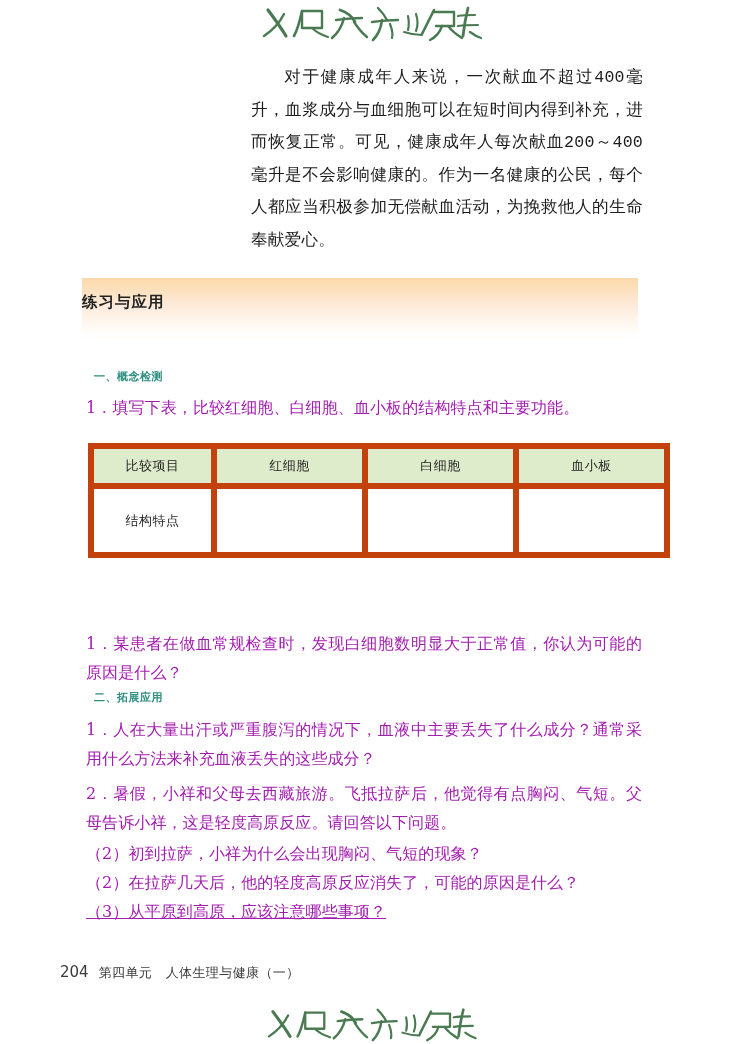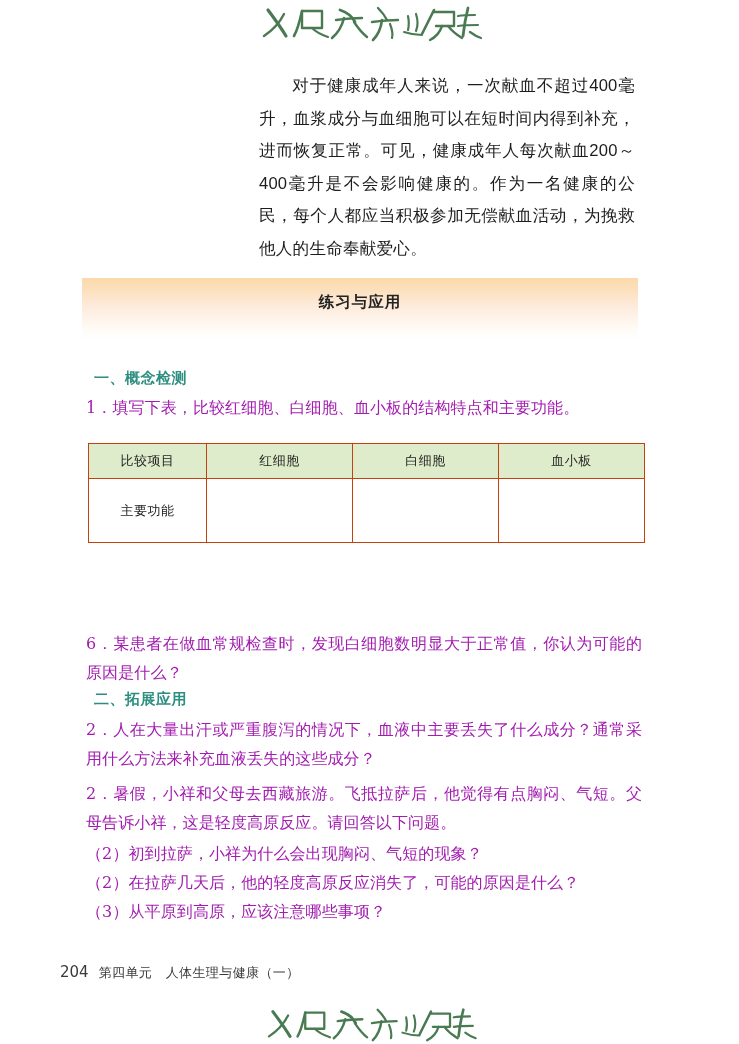--- a/index.html
+++ b/index.html
@@ -36,8 +36,8 @@
     width: 392px;
   }
   .lead-block p {
-    margin: 8px;
-    font-family: Liberation Sans, sans-serif;
+    margin: 0;
+    font-family: Liberation Mono, monospace;
     font-size: 16.6px;
     line-height: 32.6px;
     text-align: justify;

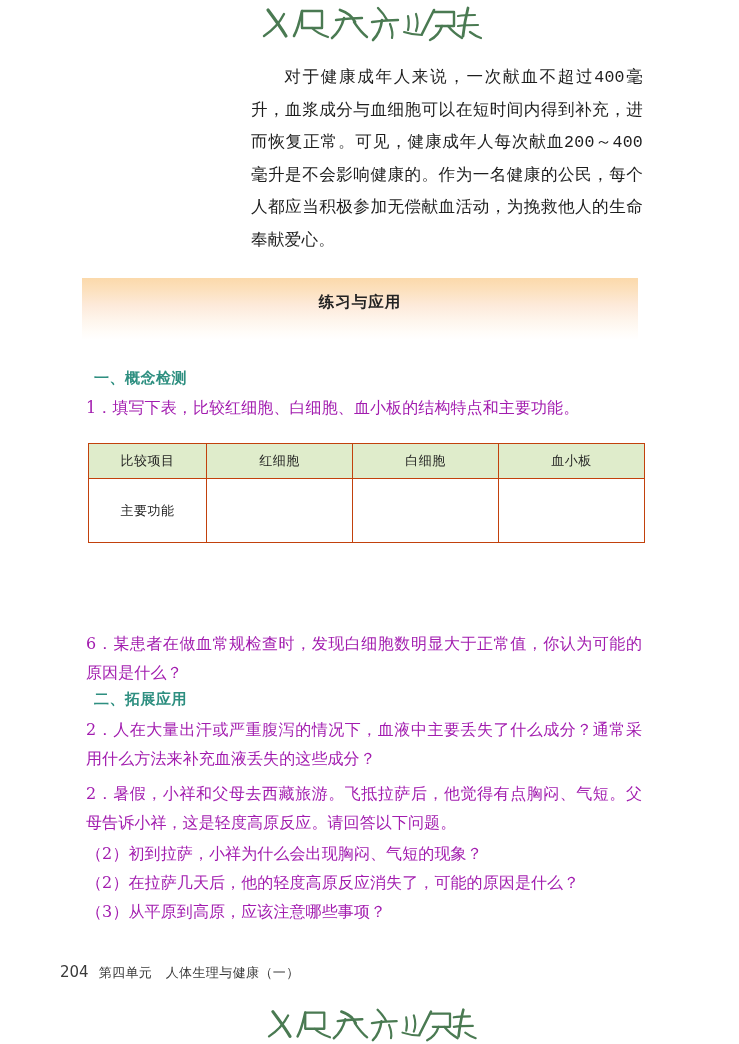--- a/index.html
+++ b/index.html
@@ -67,7 +67,6 @@
     left: 0;
     top: 14px;
     width: 556px;
-    text-align: center;
     font-family: "DejaVu Sans", "Liberation Sans", sans-serif;
     font-size: 15.5px;
     font-weight: bold;

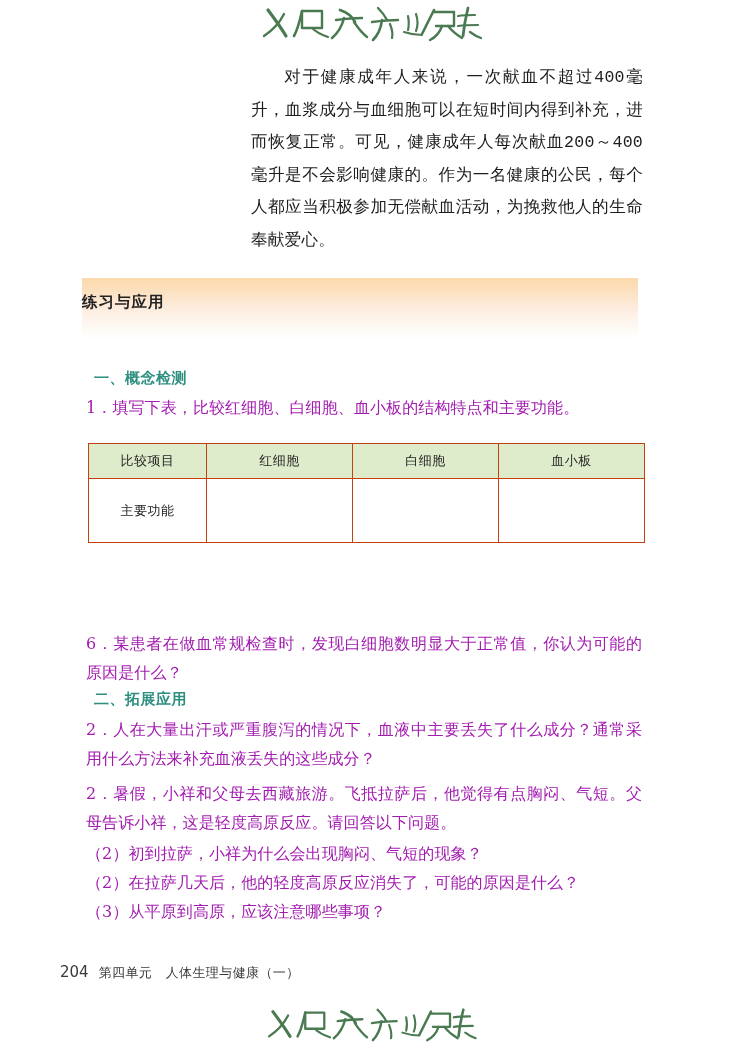--- a/index.html
+++ b/index.html
@@ -79,7 +79,7 @@
     position: absolute;
     left: 94px;
     font-family: "DejaVu Sans", "Liberation Sans", sans-serif;
-    font-size: 15px;
+    font-size: 11px;
     font-weight: bold;
     color: #2e8f80;
     letter-spacing: 0.5px;

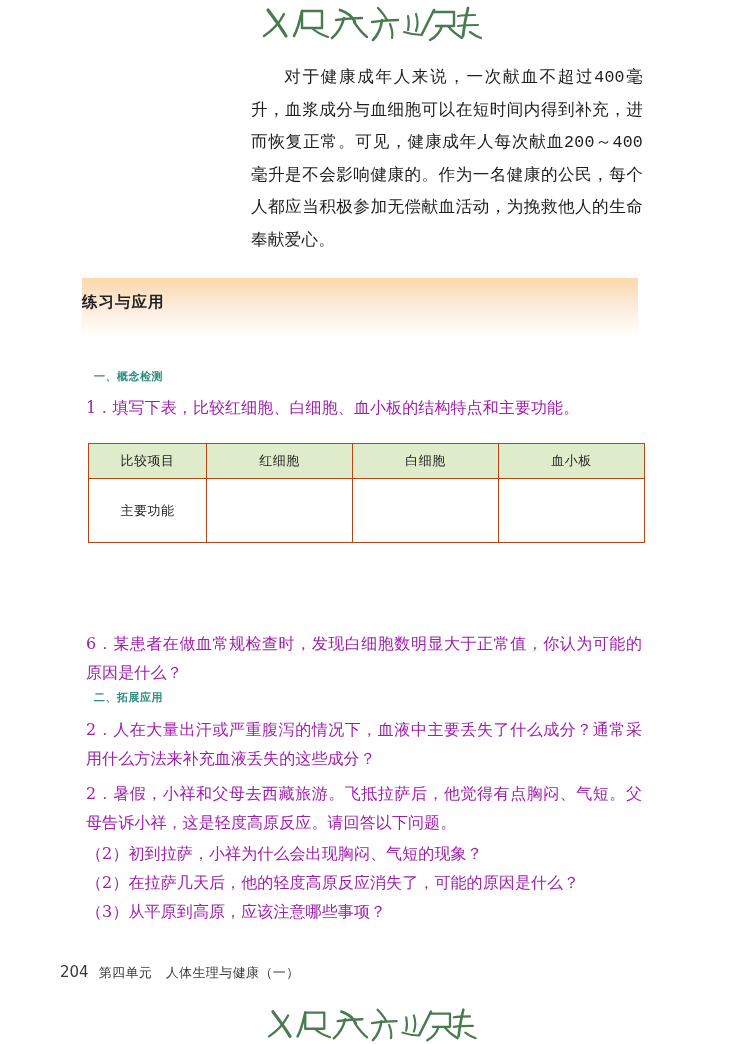--- a/index.html
+++ b/index.html
@@ -123,7 +123,7 @@
   }
   .cmp-table th,
   .cmp-table td {
-    border: 1px solid #c2410c;
+    border: 6px solid #c2410c;
     padding: 0;
     font-weight: normal;
     font-size: 13px;

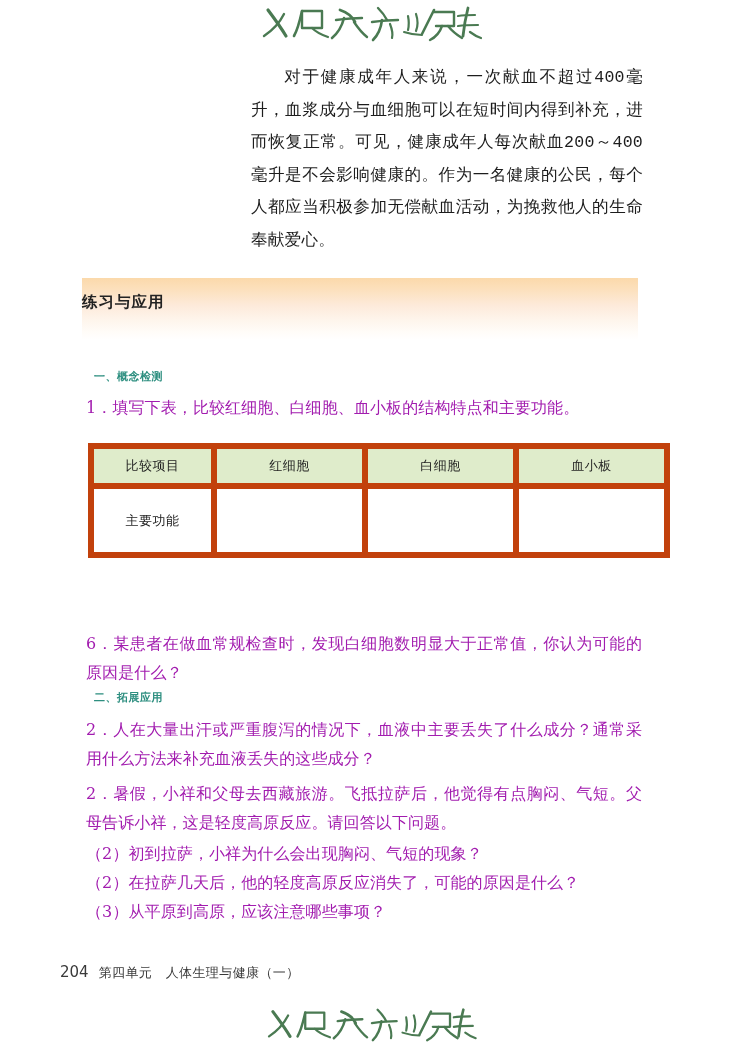--- a/index.html
+++ b/index.html
@@ -222,6 +222,12 @@
   </thead>
   <tbody>
     <tr>
+      <td class="rowhead">结构特点</td>
+      <td></td>
+      <td></td>
+      <td></td>
+    </tr>
+    <tr>
       <td class="rowhead">主要功能</td>
       <td></td>
       <td></td>

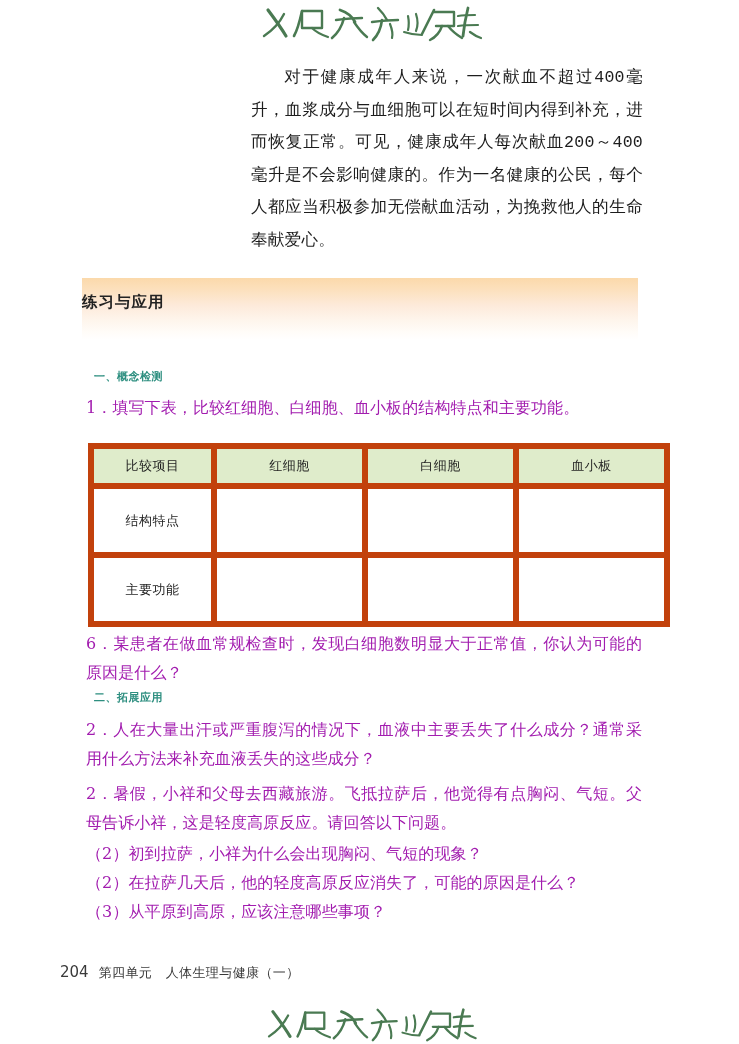--- a/index.html
+++ b/index.html
@@ -227,12 +227,6 @@
       <td></td>
       <td></td>
     </tr>
-    <tr>
-      <td class="rowhead">主要功能</td>
-      <td></td>
-      <td></td>
-      <td></td>
-    </tr>
   </tbody>
 </table>
 

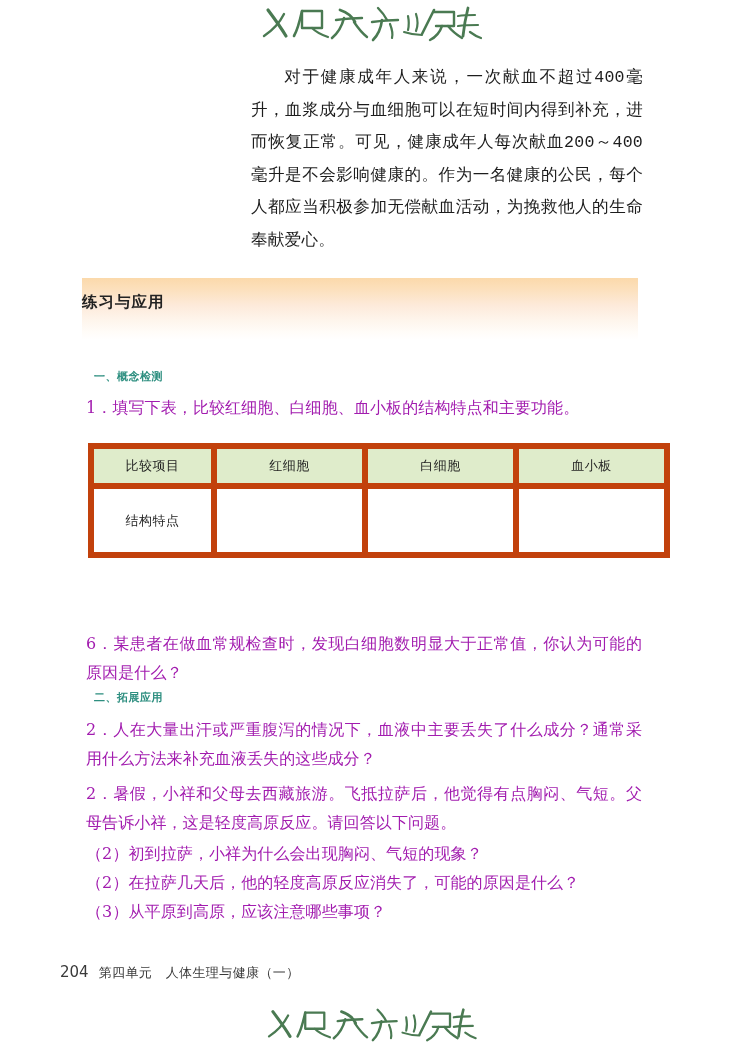--- a/index.html
+++ b/index.html
@@ -230,7 +230,7 @@
   </tbody>
 </table>
 
-<p class="q q-a2">6．某患者在做血常规检查时，发现白细胞数明显大于正常值，你认为可能的原因是什么？</p>
+<p class="q q-a2">1．某患者在做血常规检查时，发现白细胞数明显大于正常值，你认为可能的原因是什么？</p>
 
 <div class="sub-heading sh-2">二、拓展应用</div>
 

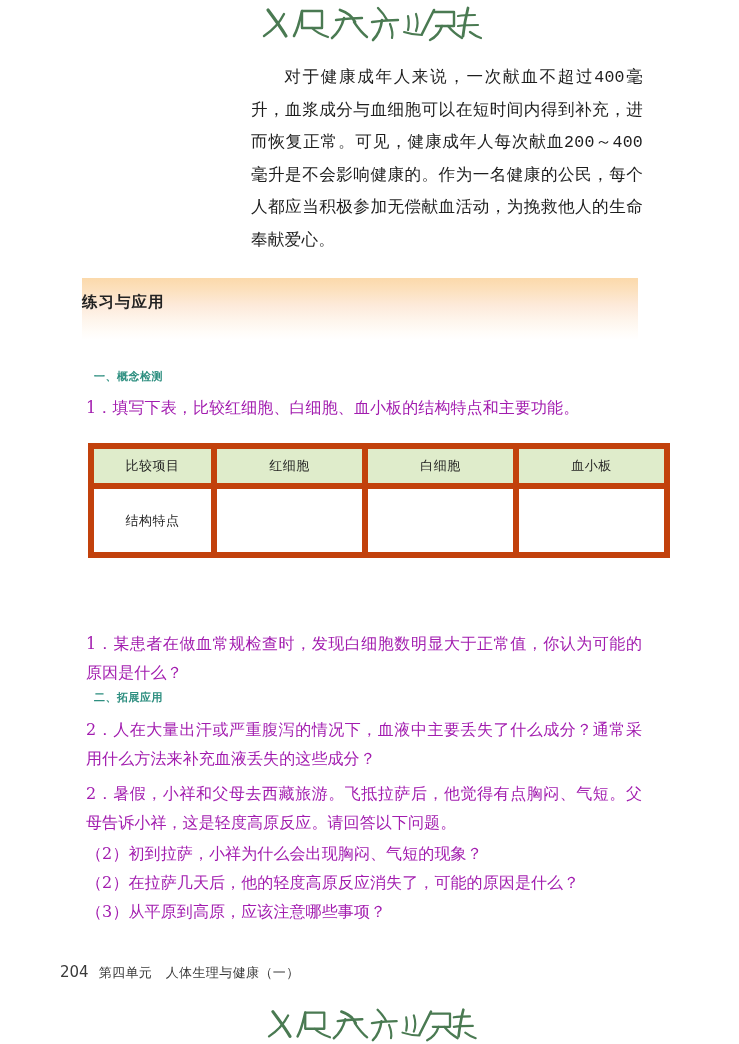--- a/index.html
+++ b/index.html
@@ -234,7 +234,7 @@
 
 <div class="sub-heading sh-2">二、拓展应用</div>
 
-<p class="q q-b1">2．人在大量出汗或严重腹泻的情况下，血液中主要丢失了什么成分？通常采用什么方法来补充血液丢失的这些成分？</p>
+<p class="q q-b1">1．人在大量出汗或严重腹泻的情况下，血液中主要丢失了什么成分？通常采用什么方法来补充血液丢失的这些成分？</p>
 
 <p class="q q-b2">2．暑假，小祥和父母去西藏旅游。飞抵拉萨后，他觉得有点胸闷、气短。父母告诉小祥，这是轻度高原反应。请回答以下问题。</p>
 

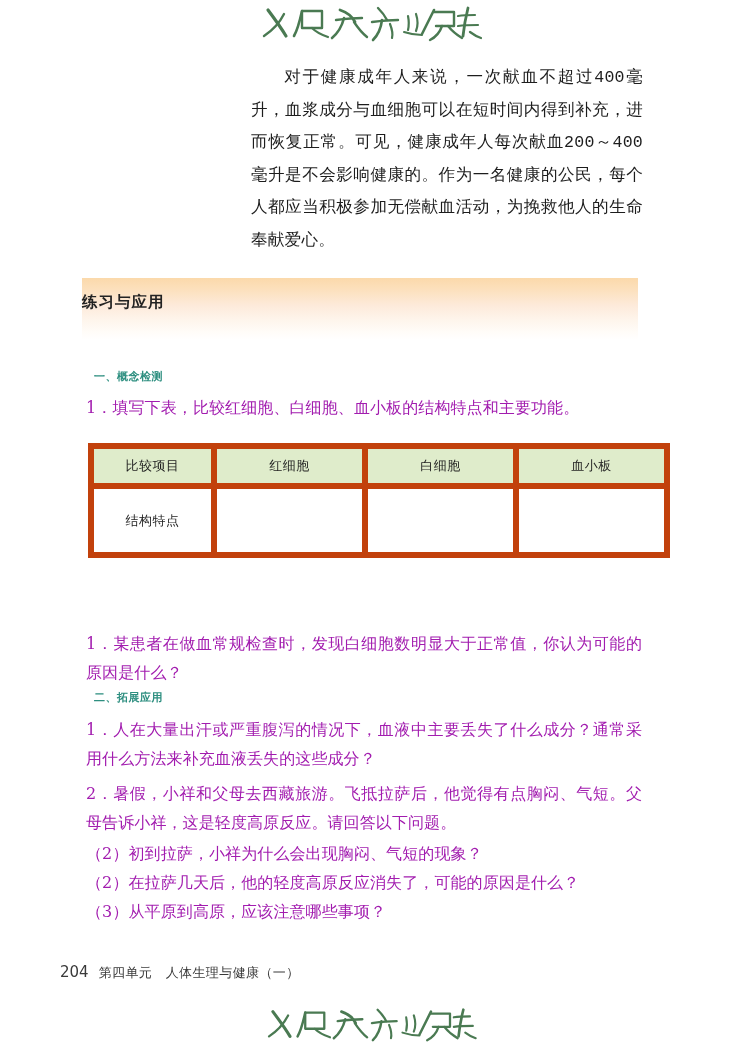--- a/index.html
+++ b/index.html
@@ -109,7 +109,7 @@
   .q-b2  { top: 773px; margin-top: 6px; }
   .q-b2a { top: 839px; }
   .q-b2b { top: 868px; }
-  .q-b2c { top: 897px; }
+  .q-b2c { top: 897px; text-decoration: underline; }
 
   
   .cmp-table {

